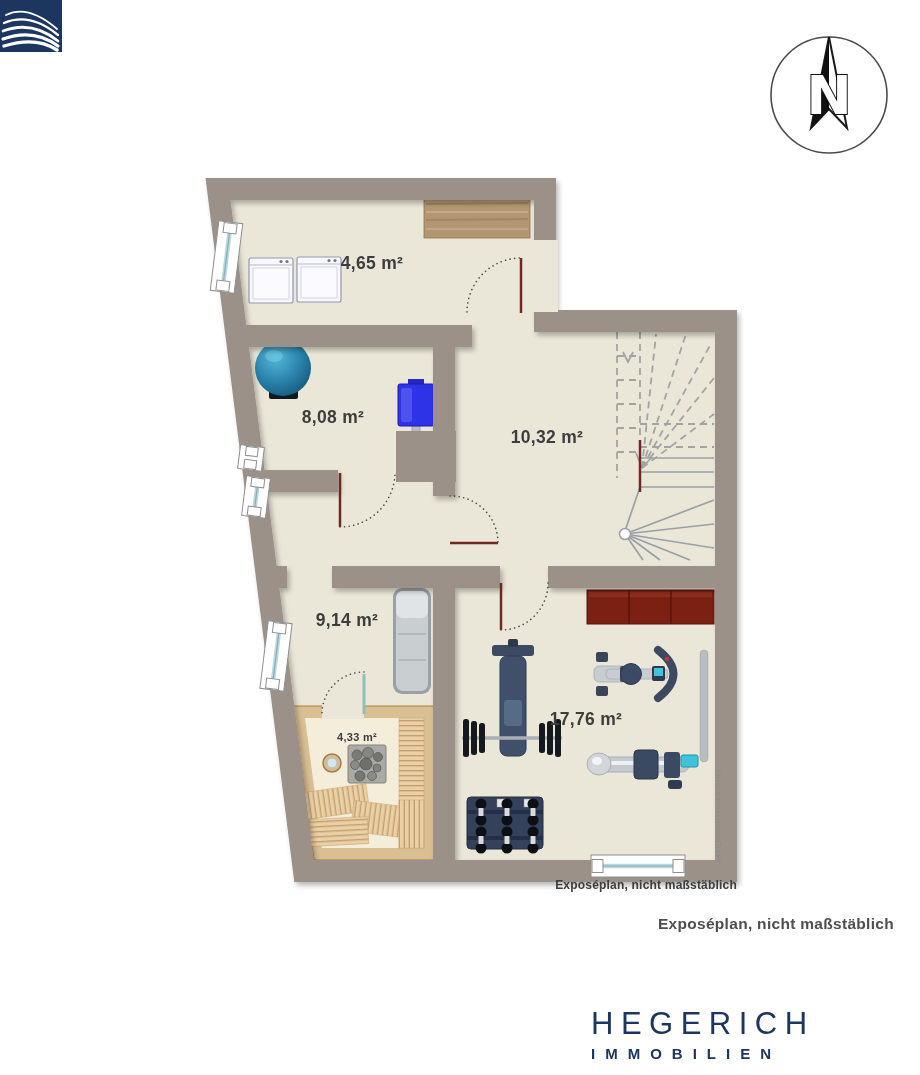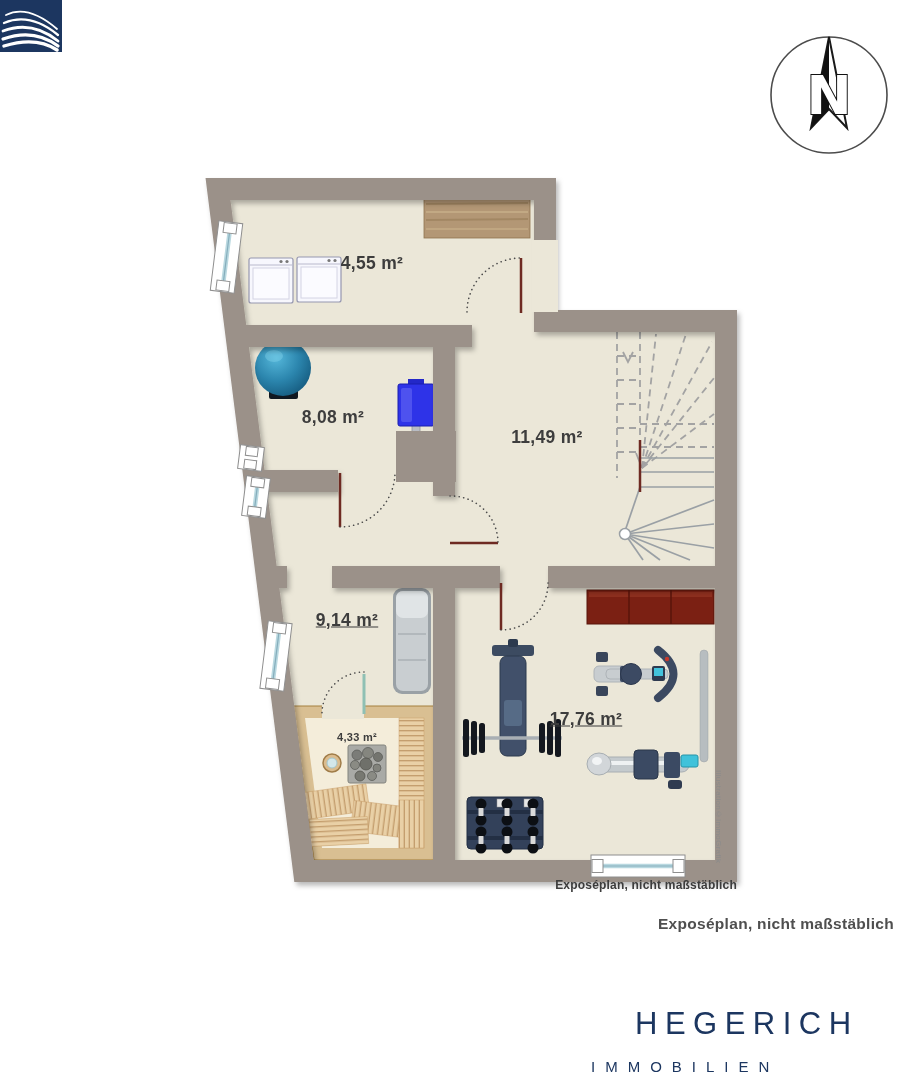--- a/index.html
+++ b/index.html
@@ -299,7 +299,7 @@
   </g>
 </svg>
 
-<div class="room-label" style="left:372px;top:263px;">4,55 m²</div>
+<div class="room-label" style="left:372px;top:263px;">4,65 m²</div>
 <div class="room-label" style="left:333px;top:417px;">8,08 m²</div>
 <div class="room-label" style="left:547px;top:437px;">11,49 m²</div>
 <div class="room-label" style="left:347px;top:620px;text-decoration:underline;">9,14 m²</div>

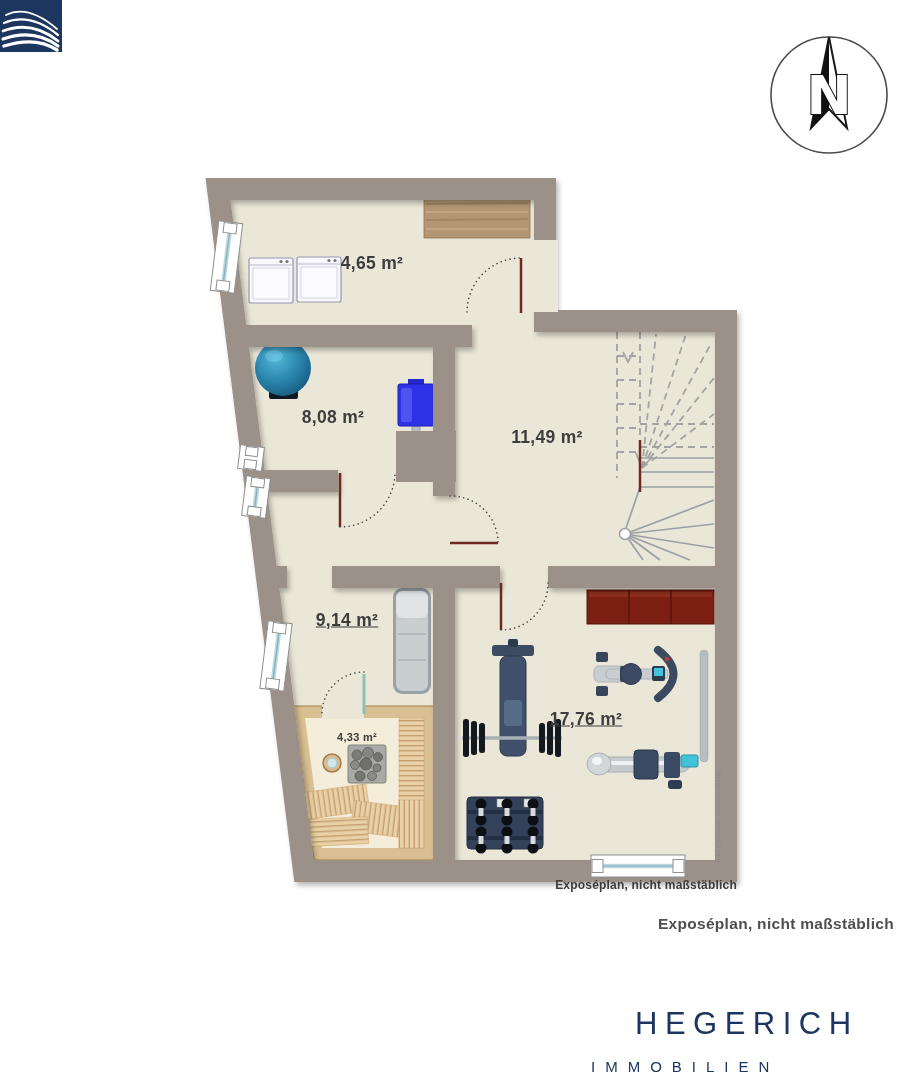--- a/index.html
+++ b/index.html
@@ -301,7 +301,7 @@
 
 <div class="room-label" style="left:372px;top:263px;">4,65 m²</div>
 <div class="room-label" style="left:333px;top:417px;">8,08 m²</div>
-<div class="room-label" style="left:547px;top:437px;">11,49 m²</div>
+<div class="room-label" style="left:547px;top:437px;">10,32 m²</div>
 <div class="room-label" style="left:347px;top:620px;text-decoration:underline;">9,14 m²</div>
 <div class="room-label" style="left:357px;top:737px;font-size:11px;">4,33 m²</div>
 <div class="room-label" style="left:586px;top:719px;text-decoration:underline;">17,76 m²</div>

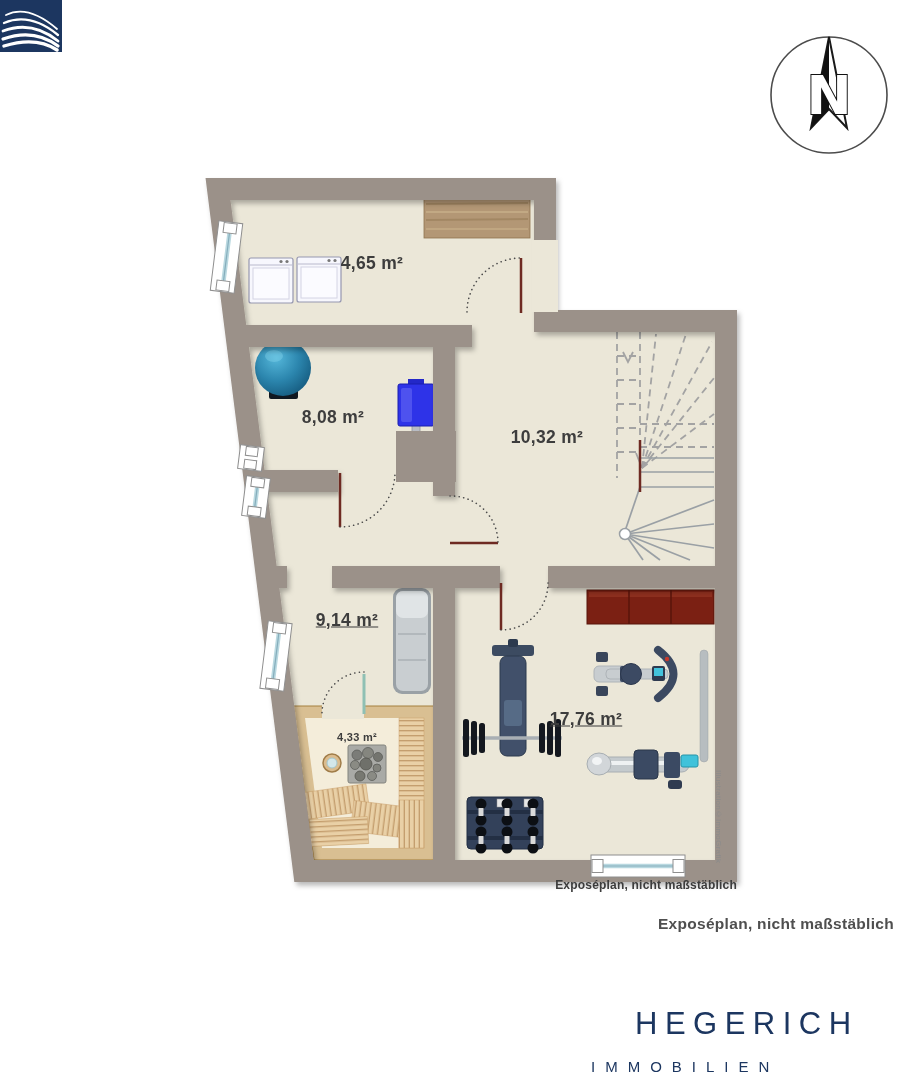--- a/index.html
+++ b/index.html
@@ -302,7 +302,7 @@
 <div class="room-label" style="left:372px;top:263px;">4,65 m²</div>
 <div class="room-label" style="left:333px;top:417px;">8,08 m²</div>
 <div class="room-label" style="left:547px;top:437px;">10,32 m²</div>
-<div class="room-label" style="left:347px;top:620px;text-decoration:underline;">9,14 m²</div>
+<div class="room-label" style="left:347px;top:620px;">9,14 m²</div>
 <div class="room-label" style="left:357px;top:737px;font-size:11px;">4,33 m²</div>
 <div class="room-label" style="left:586px;top:719px;text-decoration:underline;">17,76 m²</div>
 

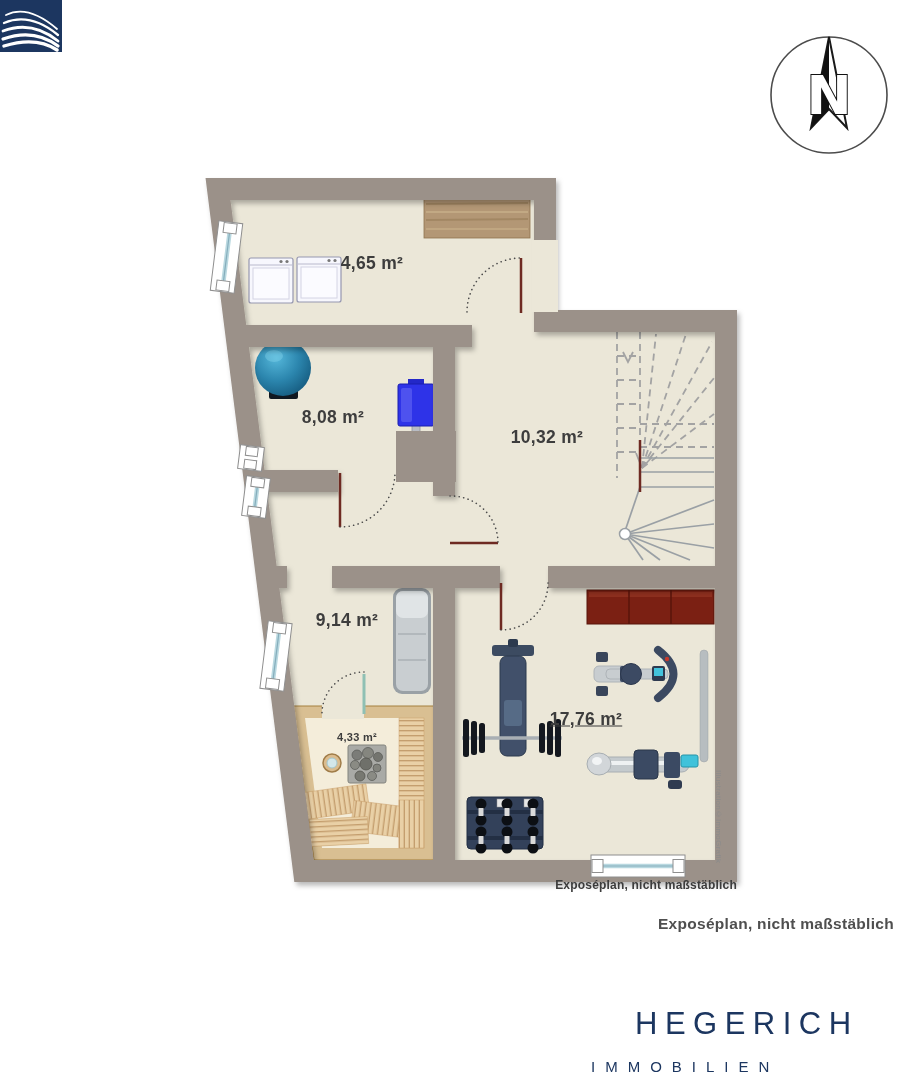--- a/index.html
+++ b/index.html
@@ -304,7 +304,7 @@
 <div class="room-label" style="left:547px;top:437px;">10,32 m²</div>
 <div class="room-label" style="left:347px;top:620px;">9,14 m²</div>
 <div class="room-label" style="left:357px;top:737px;font-size:11px;">4,33 m²</div>
-<div class="room-label" style="left:586px;top:719px;text-decoration:underline;">17,76 m²</div>
+<div class="room-label" style="left:586px;top:719px;">17,76 m²</div>
 
 <div class="credit">Illustration©immoGrafik</div>
 <div class="caption-small">Exposéplan, nicht maßstäblich</div>

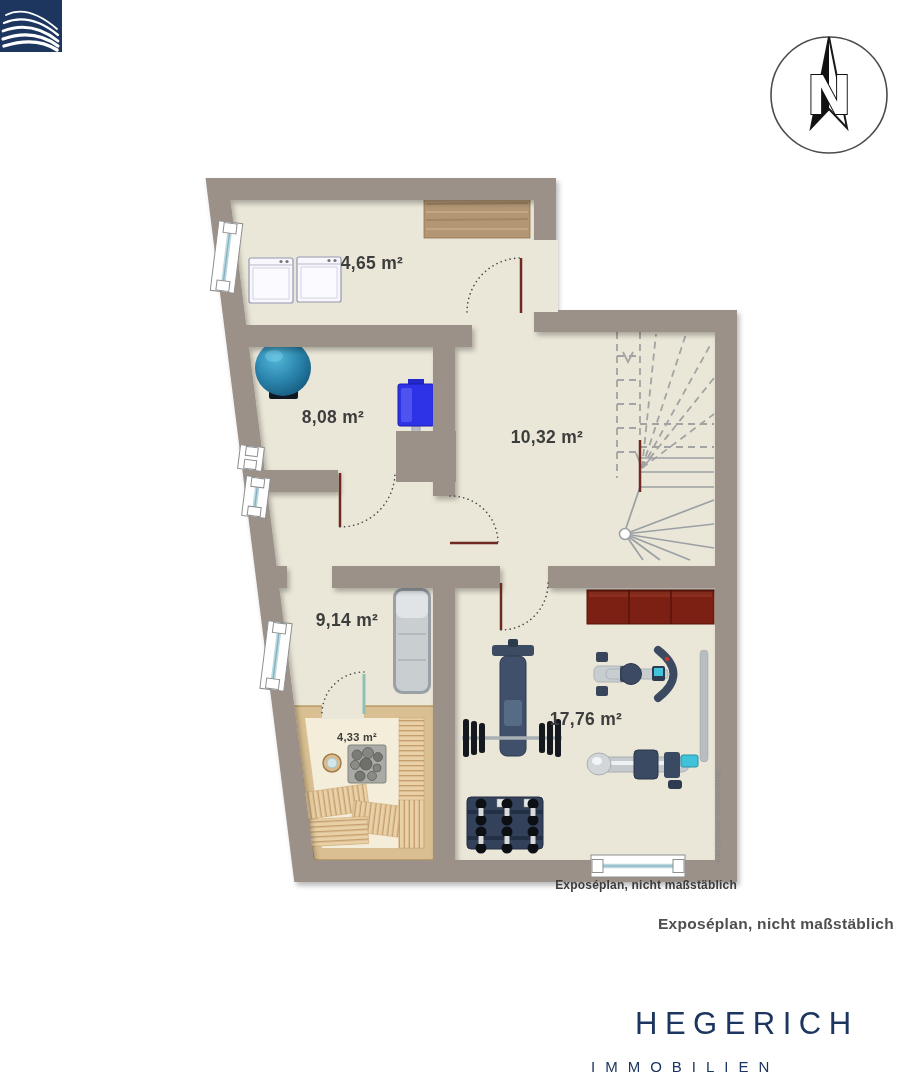--- a/index.html
+++ b/index.html
@@ -15,7 +15,7 @@
   .credit{position:absolute;left:714px;top:770px;height:88px;writing-mode:vertical-rl;
         font-size:8px;color:#8b8b8b;letter-spacing:.3px;}
   .logo{position:absolute;left:591px;top:1008px;}
-  .logo .brand{font-size:31px;font-weight:500;color:#1c3660;letter-spacing:7.5px;line-height:1;margin-left:44px;}
+  .logo .brand{font-size:31px;font-weight:500;color:#1c3660;letter-spacing:7.5px;line-height:1;}
   .logo .sub{margin-top:20px;font-size:15px;font-weight:400;color:#1c3660;letter-spacing:10px;line-height:1;}
   .logo-mark{position:absolute;left:836px;top:1011px;}
 </style>

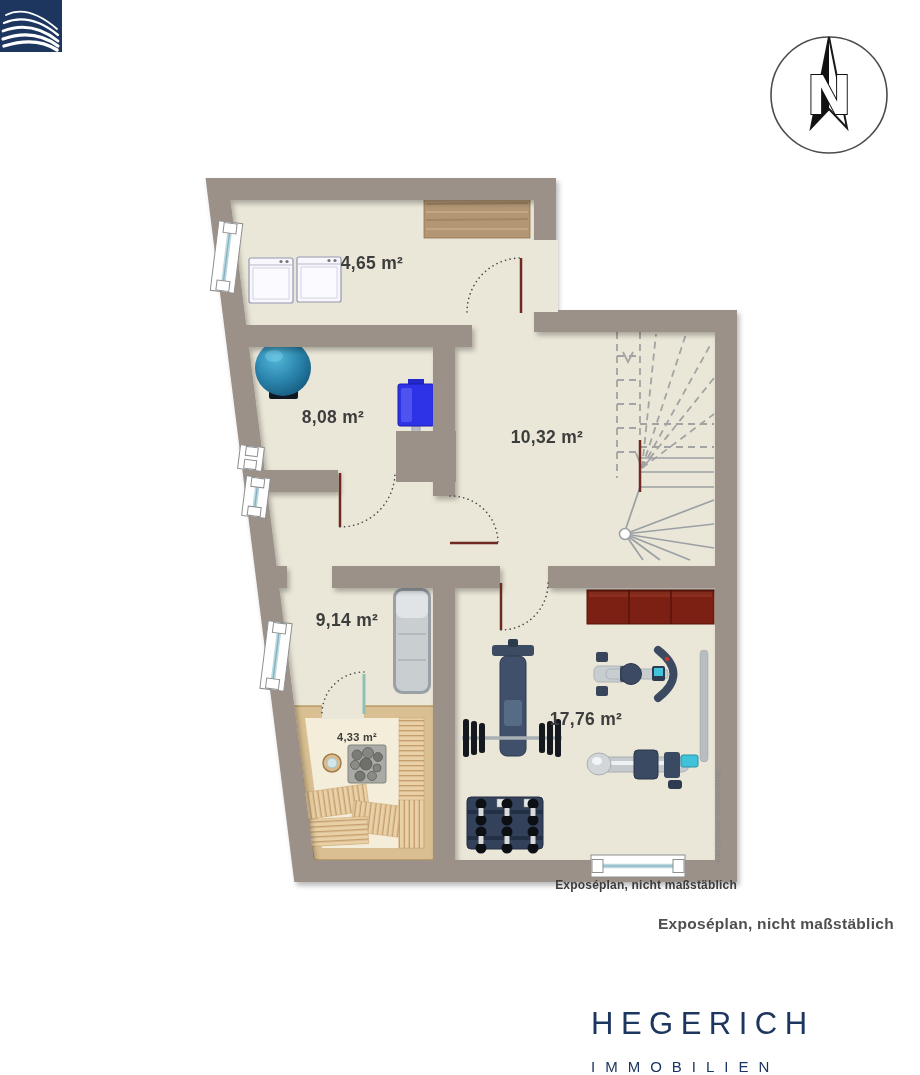--- a/index.html
+++ b/index.html
@@ -16,7 +16,7 @@
         font-size:8px;color:#8b8b8b;letter-spacing:.3px;}
   .logo{position:absolute;left:591px;top:1008px;}
   .logo .brand{font-size:31px;font-weight:500;color:#1c3660;letter-spacing:7.5px;line-height:1;}
-  .logo .sub{margin-top:20px;font-size:15px;font-weight:400;color:#1c3660;letter-spacing:10px;line-height:1;}
+  .logo .sub{margin-top:7px;font-size:15px;font-weight:700;color:#1c3660;letter-spacing:10px;line-height:1;}
   .logo-mark{position:absolute;left:836px;top:1011px;}
 </style>
 </head>

